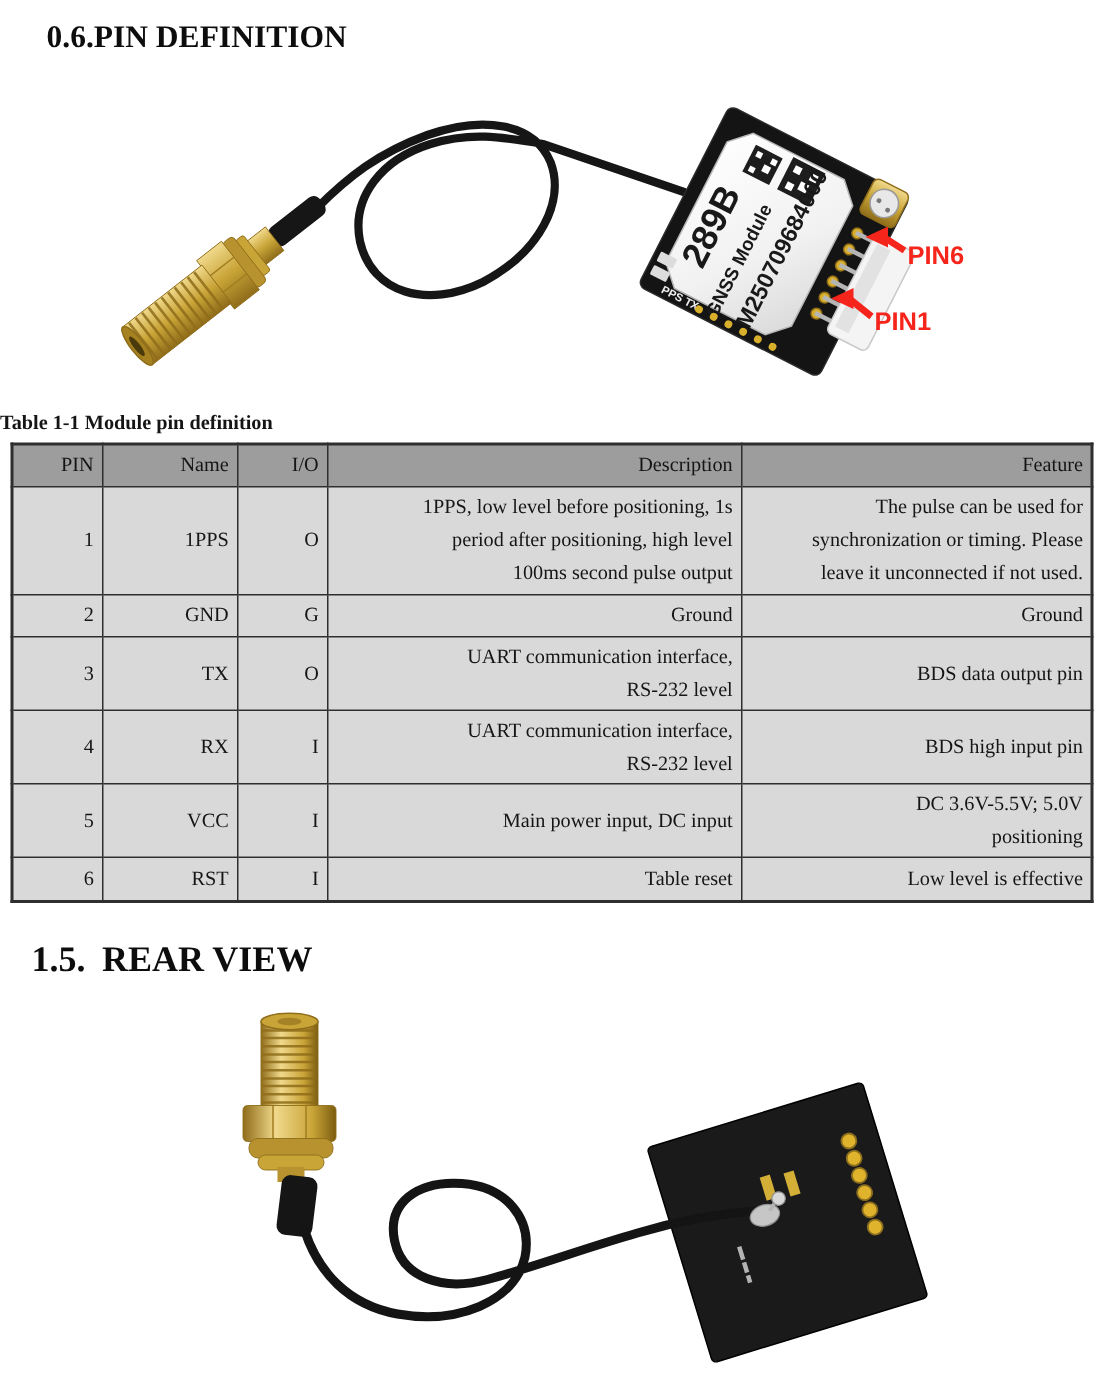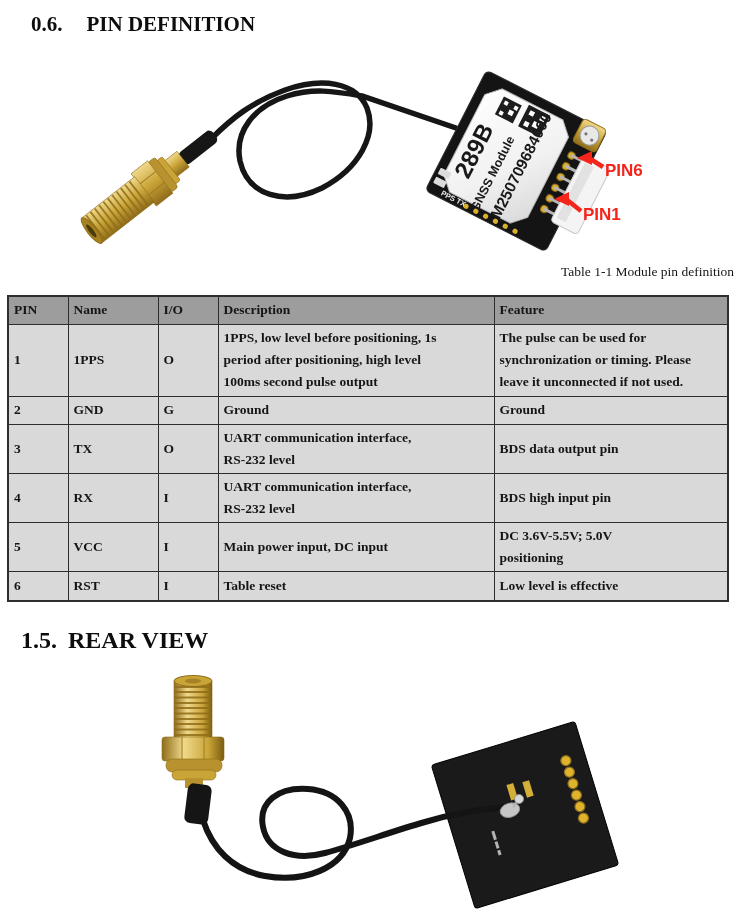--- a/index.html
+++ b/index.html
@@ -14,7 +14,7 @@
     font-family:"Liberation Serif","DejaVu Serif",serif;
   }
   #sec14{left:31px;top:12px;font-size:21px;}
-  #sec14 .title{margin-left:24px;}
+  #sec14 .title{}
   #sec15{left:21px;top:627px;font-size:24px;}
   #sec15 .title{margin-left:11px;}
   #fig-front{left:0;top:45px;}

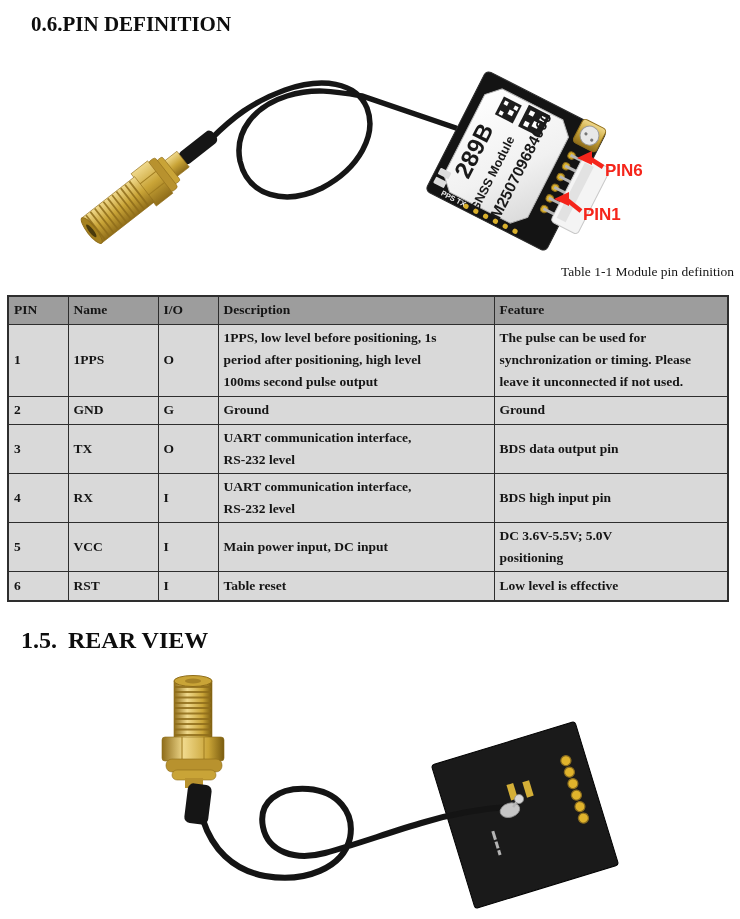--- a/index.html
+++ b/index.html
@@ -20,8 +20,8 @@
   #fig-front{left:0;top:45px;}
   #fig-rear{left:0;top:660px;}
   #tbl-caption{
-    left:0;top:264px;width:734px;text-align:right;
-    font-size:13.5px;color:#151515;
+    left:0;top:274px;width:734px;text-align:left;
+    font-size:13.5px;color:#151515;font-weight:bold;
   }
   table#pin-table{
     left:7px;top:295px;width:720px;position:absolute;

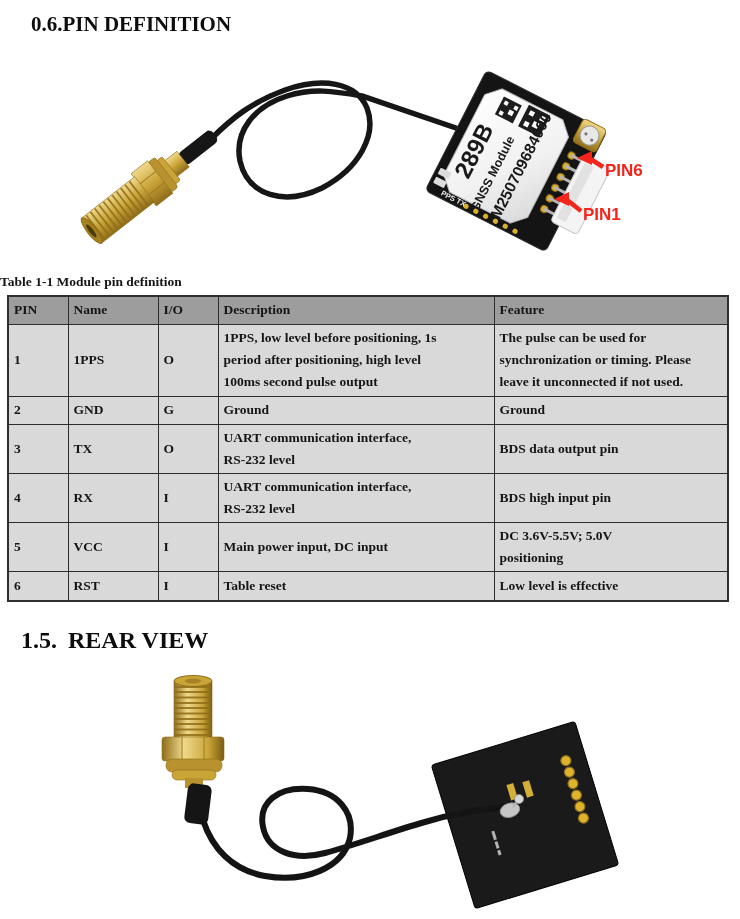--- a/index.html
+++ b/index.html
@@ -30,8 +30,8 @@
     border:2px solid #2e2e2e;
   }
   #pin-table th,#pin-table td{
-    border:1px solid #2e2e2e;text-align:left;vertical-align:middle;
-    padding:2px 5px;font-weight:bold;white-space:pre-line;
+    border:1px solid #2e2e2e;text-align:right;vertical-align:middle;
+    padding:2px 5px;font-weight:normal;white-space:pre-line;
   }
   #pin-table thead tr{height:28px;background:#9d9d9d;}
   #pin-table tbody tr{background:#d9d9d9;}

